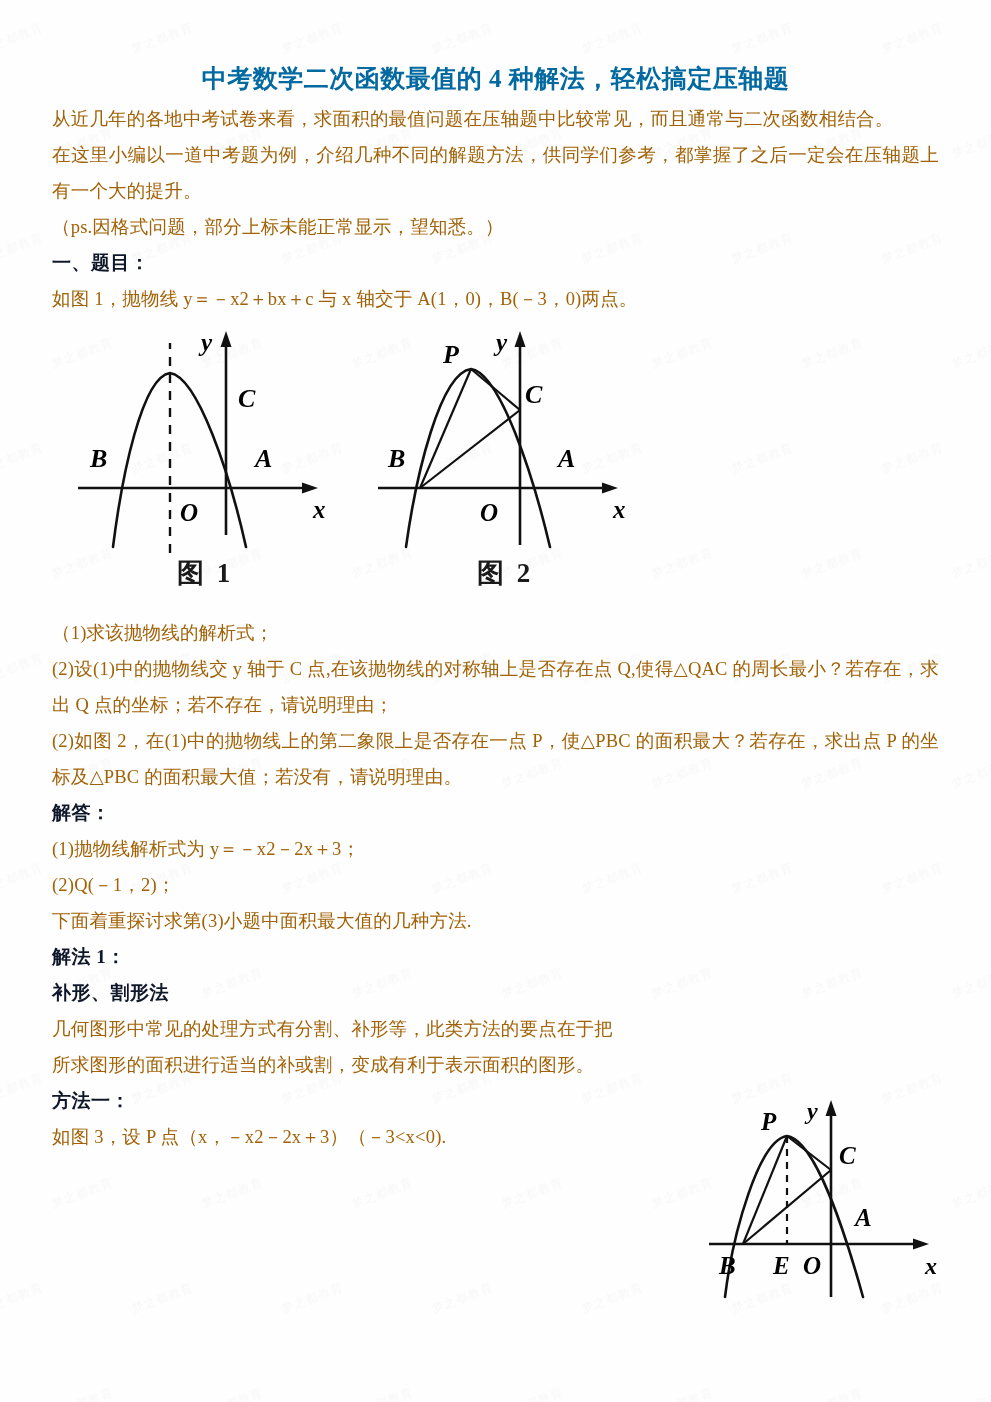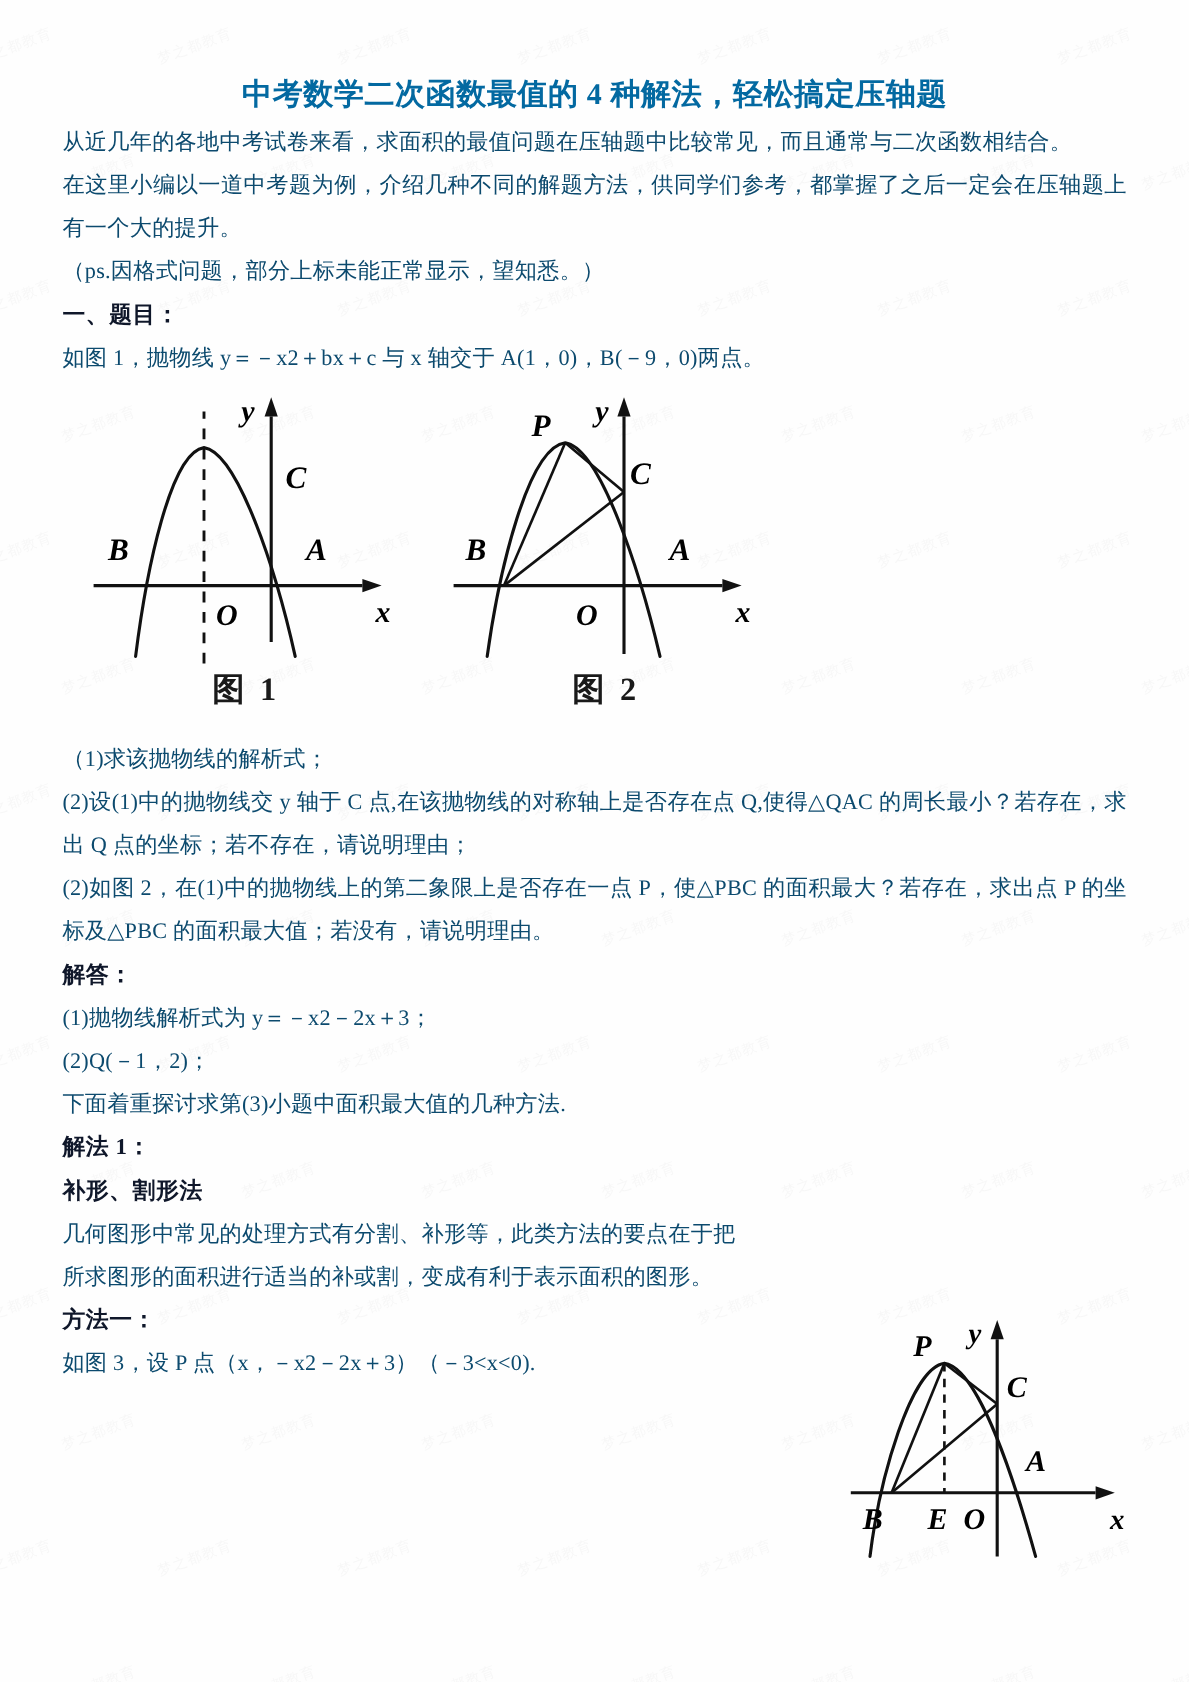--- a/index.html
+++ b/index.html
@@ -54,7 +54,7 @@
     font-size: 18.5px;
     line-height: 36px;
     margin: 0;
-    color: #0c4a6e;
+    color: #a16207;
     text-align: justify;
     letter-spacing: 0.2px;
   }

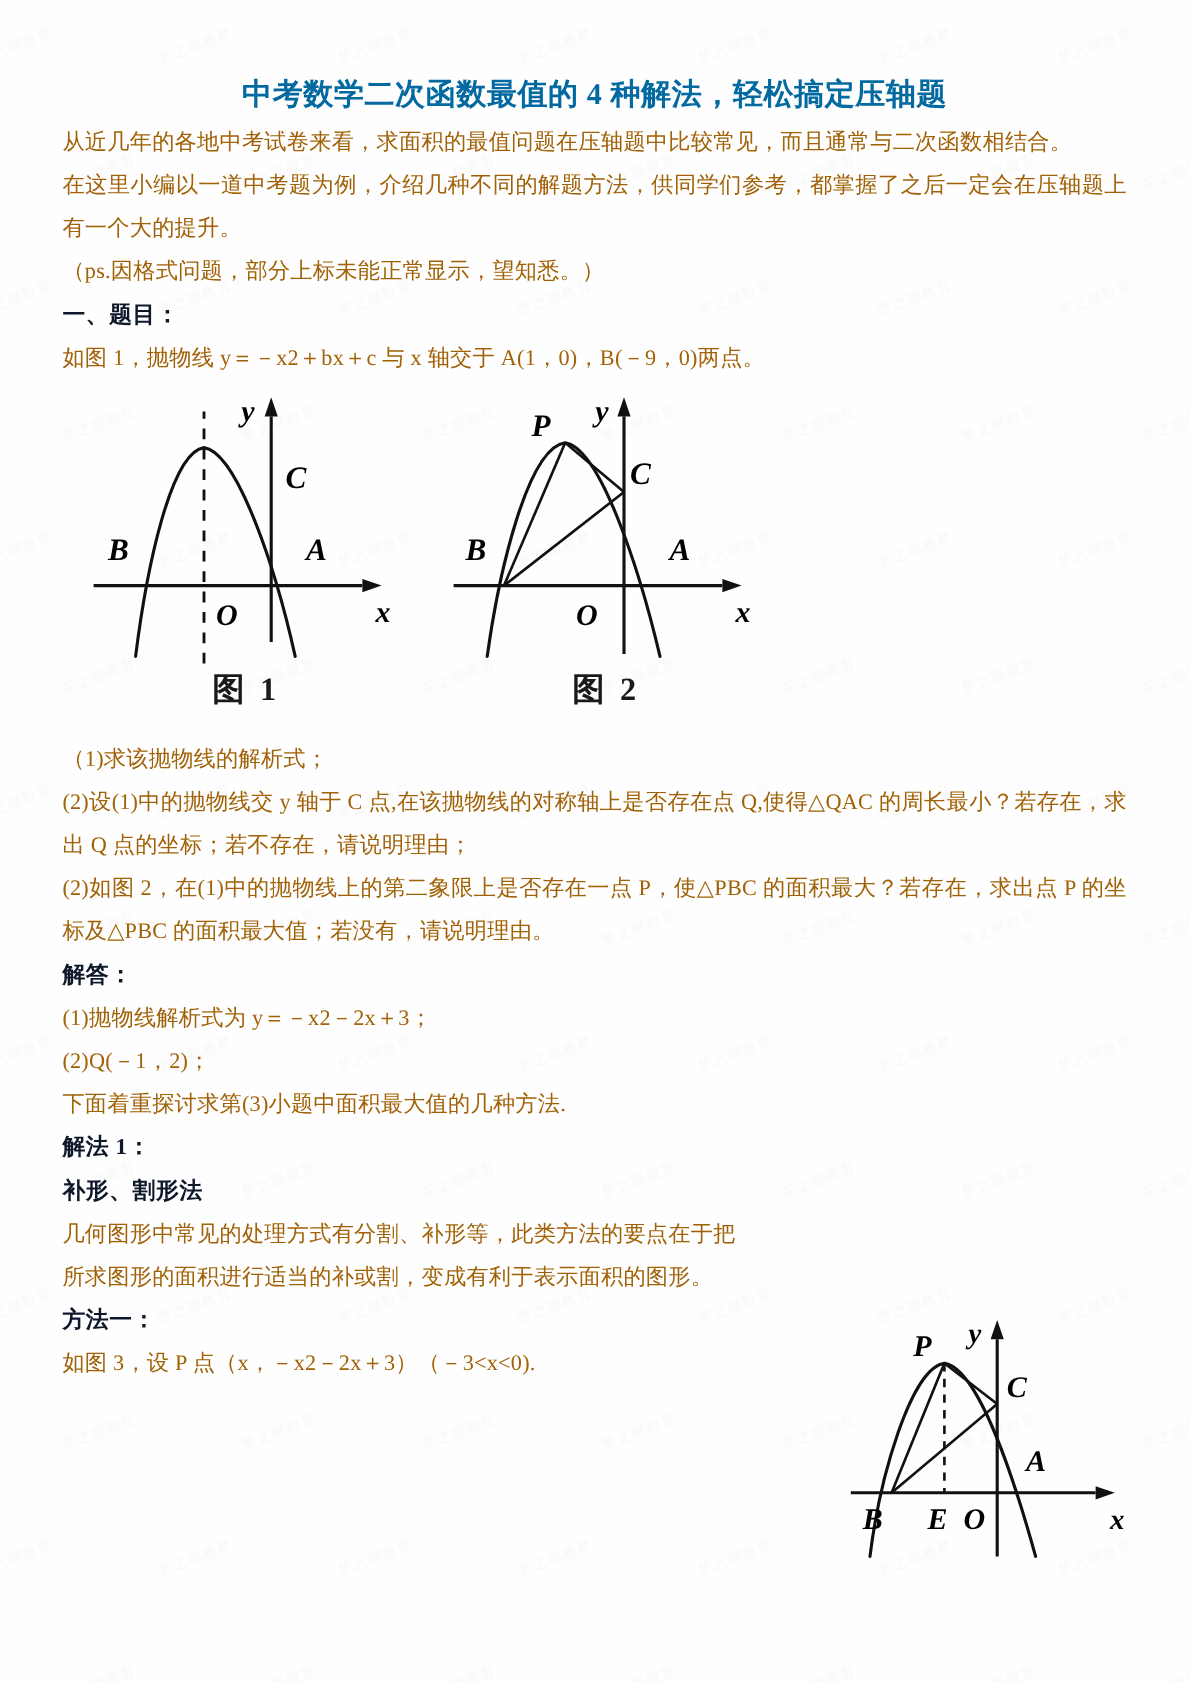--- a/index.html
+++ b/index.html
@@ -228,7 +228,7 @@
     <p class="body-text">（ps.因格式问题，部分上标未能正常显示，望知悉。）</p>
 
     <p class="section-head">一、题目：</p>
-    <p class="body-text">如图 1，抛物线 y＝－x2＋bx＋c 与 x 轴交于 A(1，0)，B(－9，0)两点。</p>
+    <p class="body-text">如图 1，抛物线 y＝－x2＋bx＋c 与 x 轴交于 A(1，0)，B(－3，0)两点。</p>
 
     <div class="figures-row">
 

